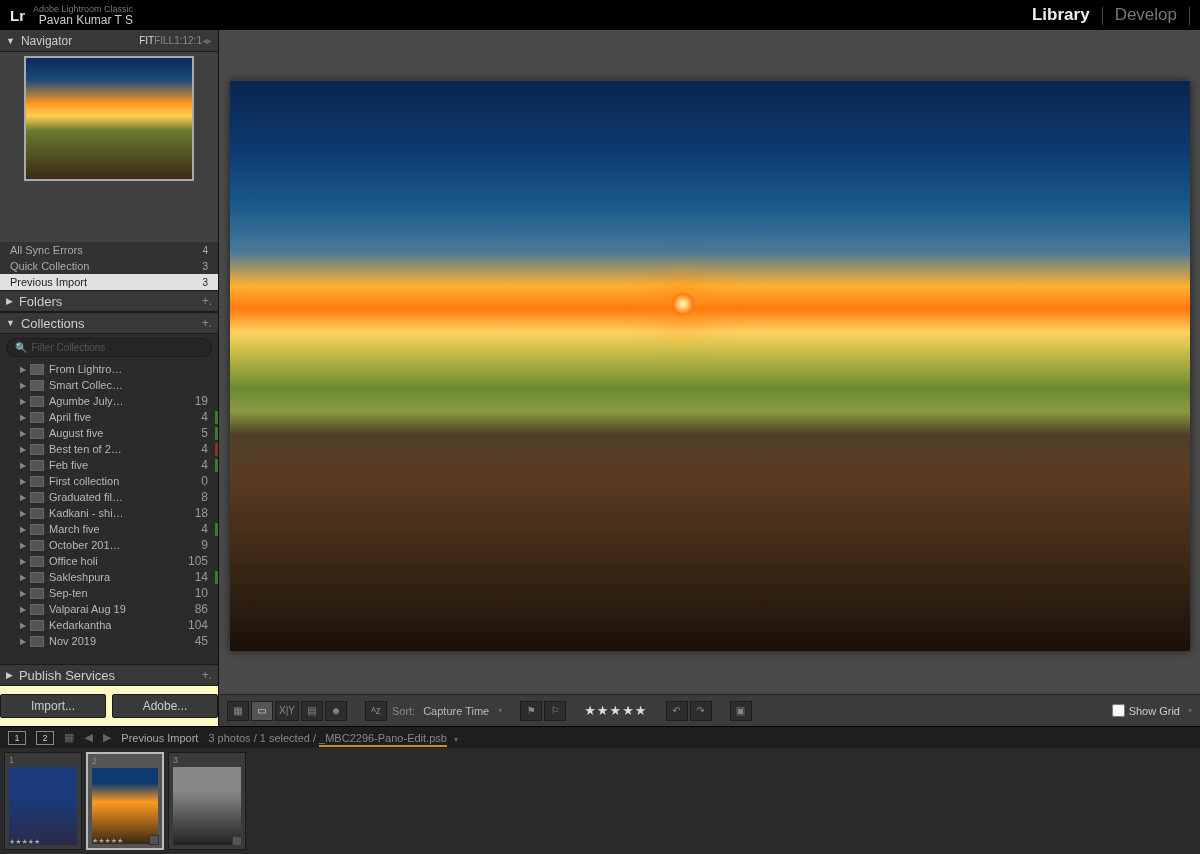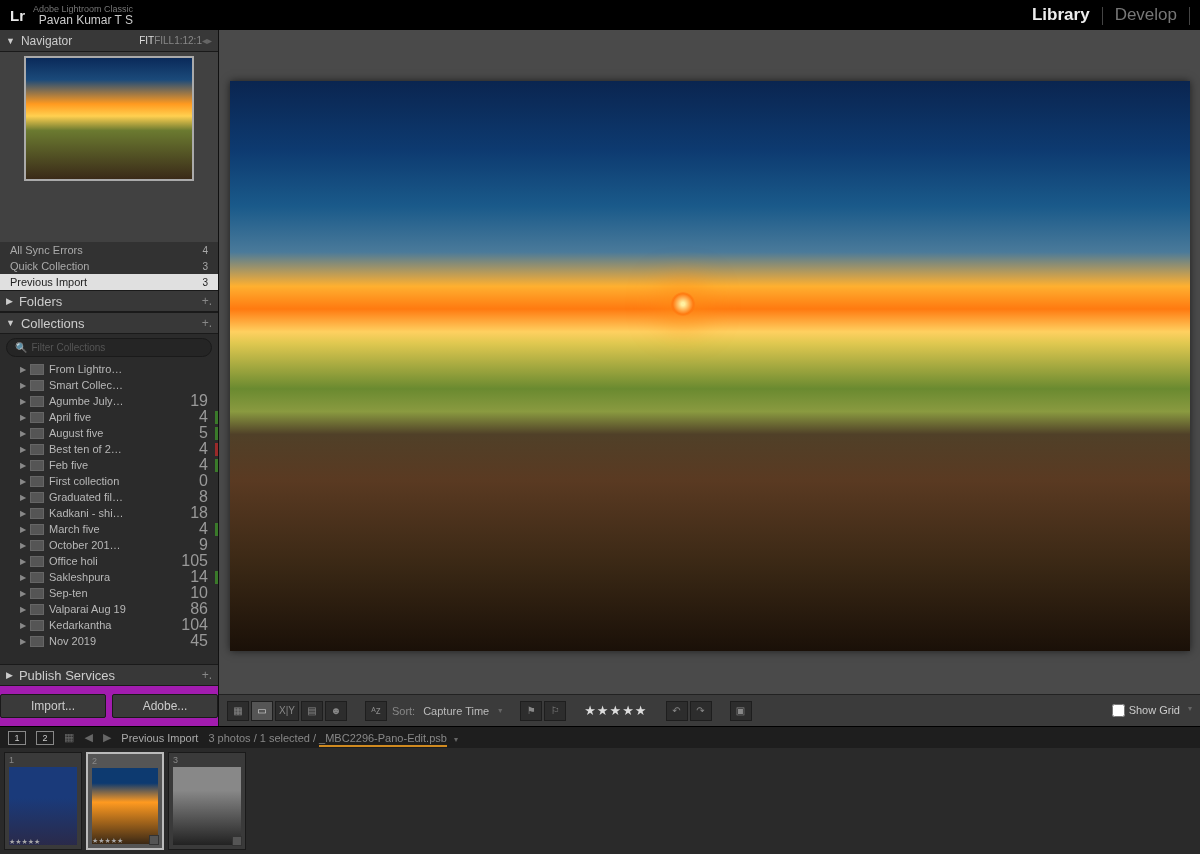--- a/index.html
+++ b/index.html
@@ -40,7 +40,7 @@
 .crow .icon{ width:14px; height:11px; margin-right:5px; background:#555; border:1px solid #666;}
 .crow .icon.folder{ background:#5a5a5a;}
 .crow .name{ flex:1; white-space:nowrap; overflow:hidden; text-overflow:ellipsis;}
-.crow .count{ font-size:16px; color:#999; padding-right:6px;}
+.crow .count{ font-size:12px; color:#999; padding-right:6px;}
 .crow .clr{ position:absolute; right:0; width:3px; height:13px;}
 .crow .clr.g{background:#3a7a2a;}
 .crow .clr.r{background:#9a2a2a;}

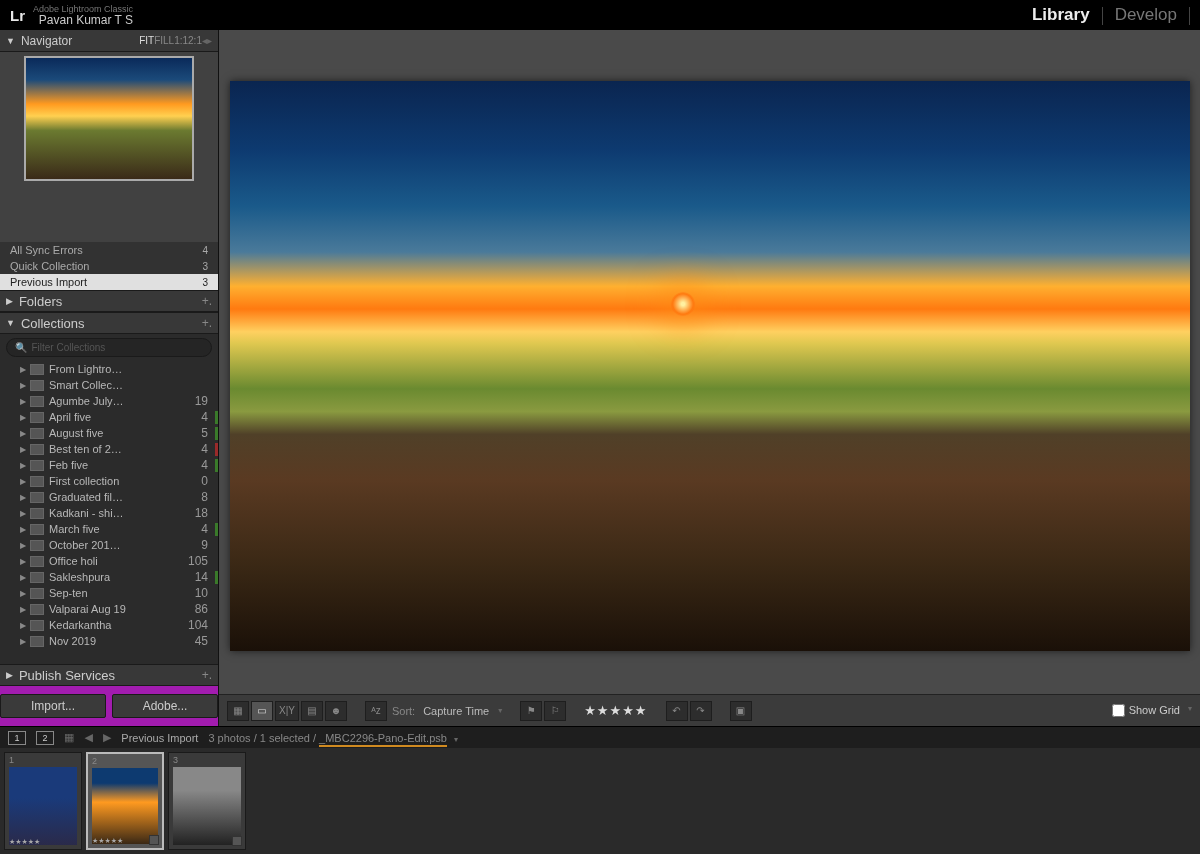--- a/index.html
+++ b/index.html
@@ -45,7 +45,7 @@
 .crow .clr.g{background:#3a7a2a;}
 .crow .clr.r{background:#9a2a2a;}
 
-.panel-buttons { padding:8px 0; display:flex; gap:6px; background:#a21caf;}
+.panel-buttons { padding:8px 0; display:flex; gap:6px; background:#fef9c3;}
 .pbtn{ flex:1; height:24px; background:#3a3a3a; border:1px solid #1a1a1a; border-radius:2px; color:#ccc; font-size:12px; display:flex; align-items:center; justify-content:center; cursor:pointer;}
 
 .main-area { flex:1; display:flex; flex-direction:column; background:#4a4a4a;}

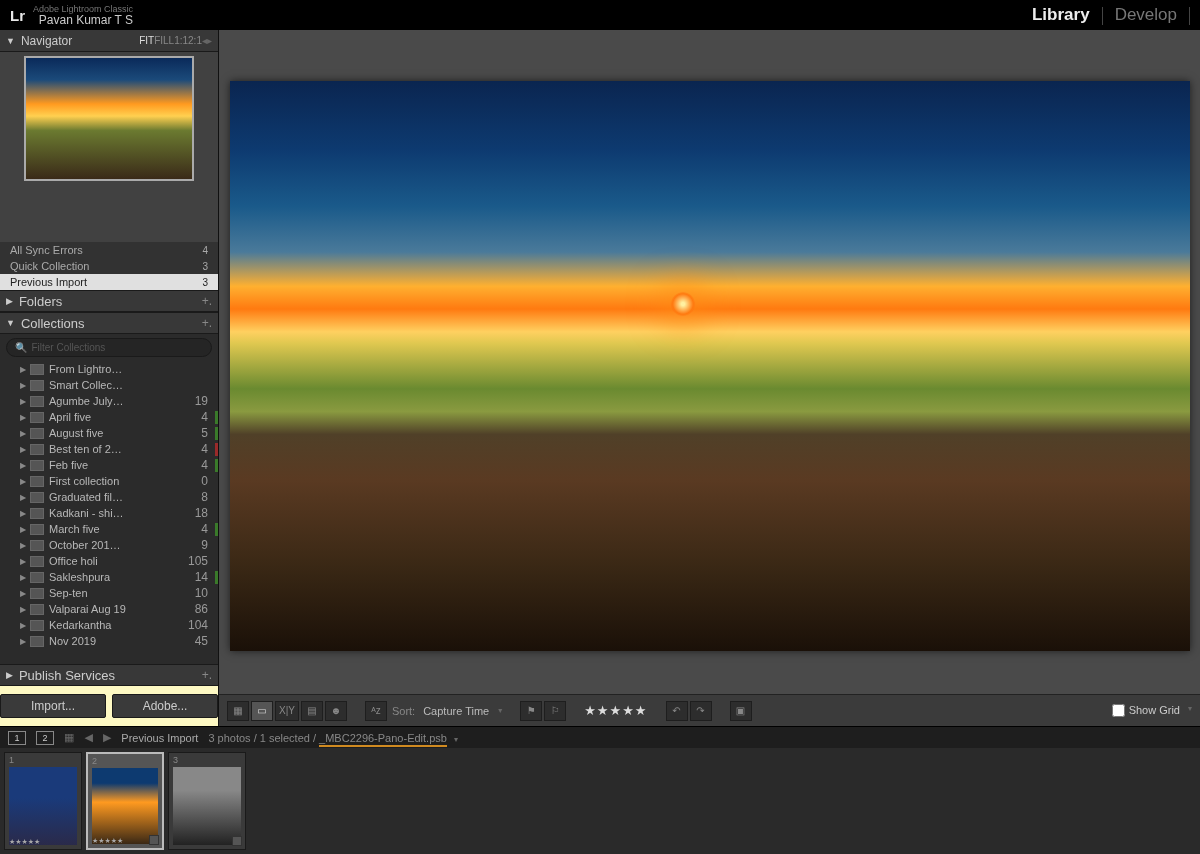--- a/index.html
+++ b/index.html
@@ -66,7 +66,7 @@
 .tgap{ width:14px;}
 .sort-lbl{ color:#888; font-size:11px; margin:0 3px;}
 .stars{ color:#ddd; font-size:13px; letter-spacing:1px;}
-.show-grid{ margin-left:auto; color:#ccc; font-size:11px; display:flex; align-items:flex-start; gap:4px;}
+.show-grid{ margin-left:auto; color:#ccc; font-size:11px; display:flex; align-items:center; gap:4px;}
 .show-grid input{ accent-color:#666;}
 .tdrop{ color:#666; font-size:8px; margin-left:4px;}
 

